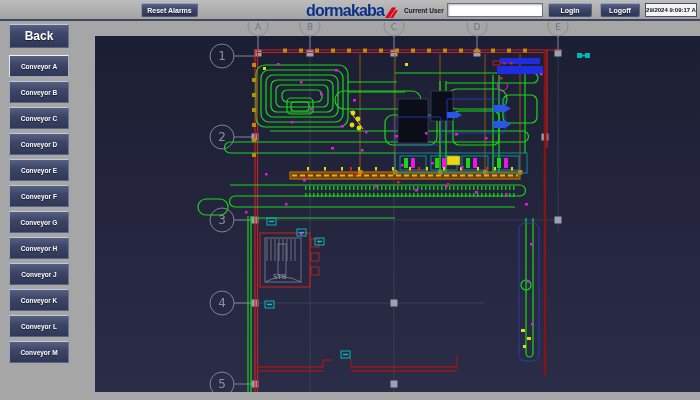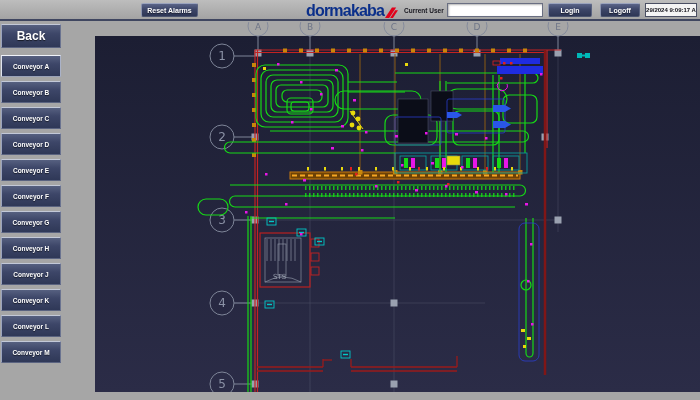--- a/index.html
+++ b/index.html
@@ -29,7 +29,7 @@
     display:flex; align-items:center; justify-content:center; white-space:nowrap; overflow:hidden; }
 
   
-  .sidebar { position:absolute; left:0; top:22px; width:62px; height:378px;
+  .sidebar { position:absolute; left:8px; top:22px; width:62px; height:378px;
     display:flex; flex-direction:column; padding:2px 1px 3px 1px; }
   .nav-btn { width:60px; background:linear-gradient(180deg,#566080 0%,#3d4668 40%,#2f3857 100%);
     border:1px solid; border-color:#c3c9d8 #6a7390 #5a6380 #9aa3bd; color:#fff; font-weight:bold;

